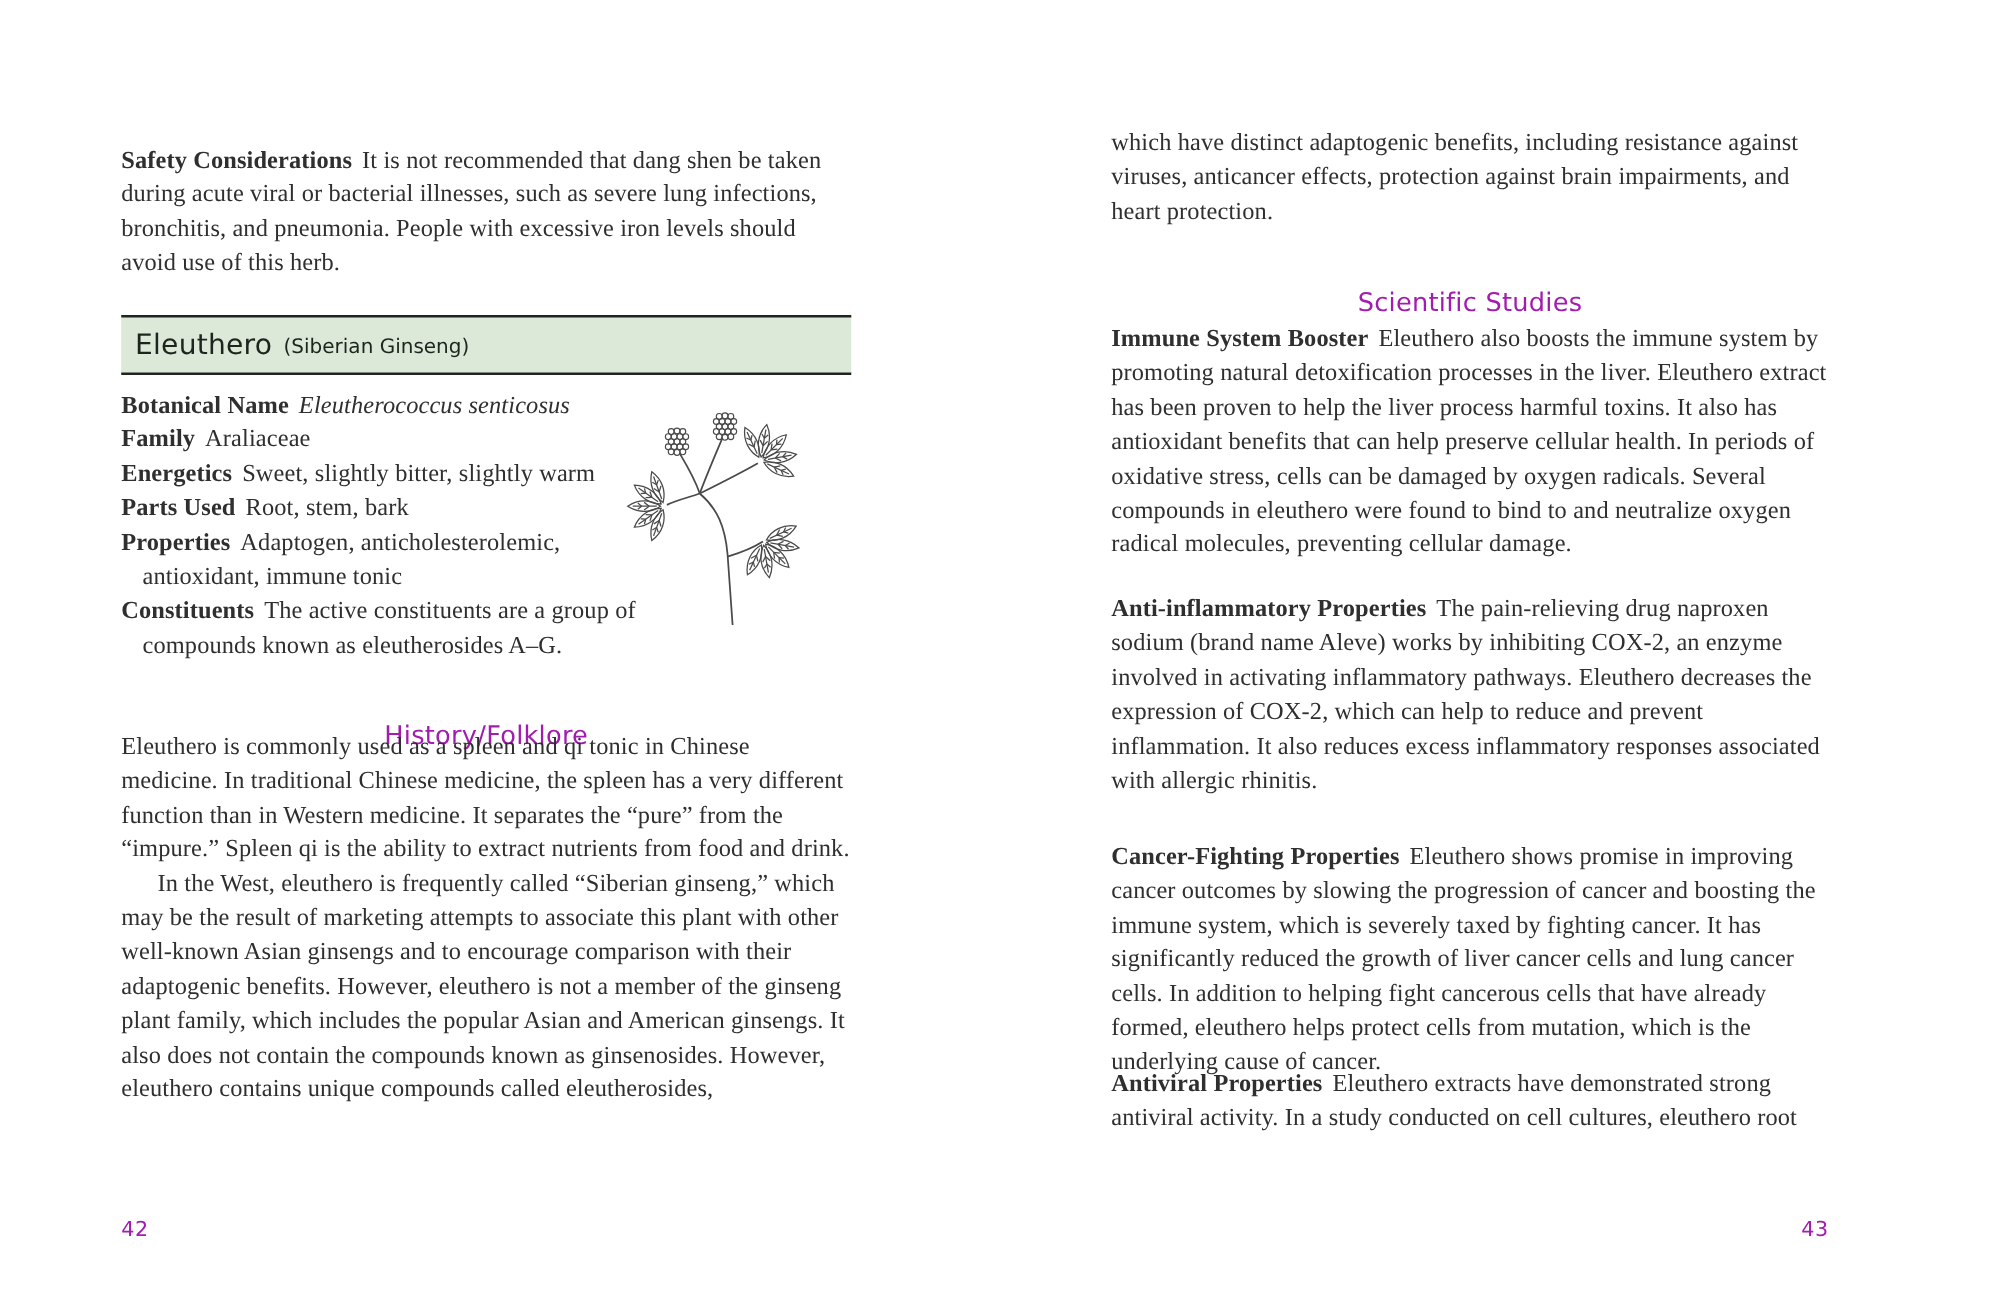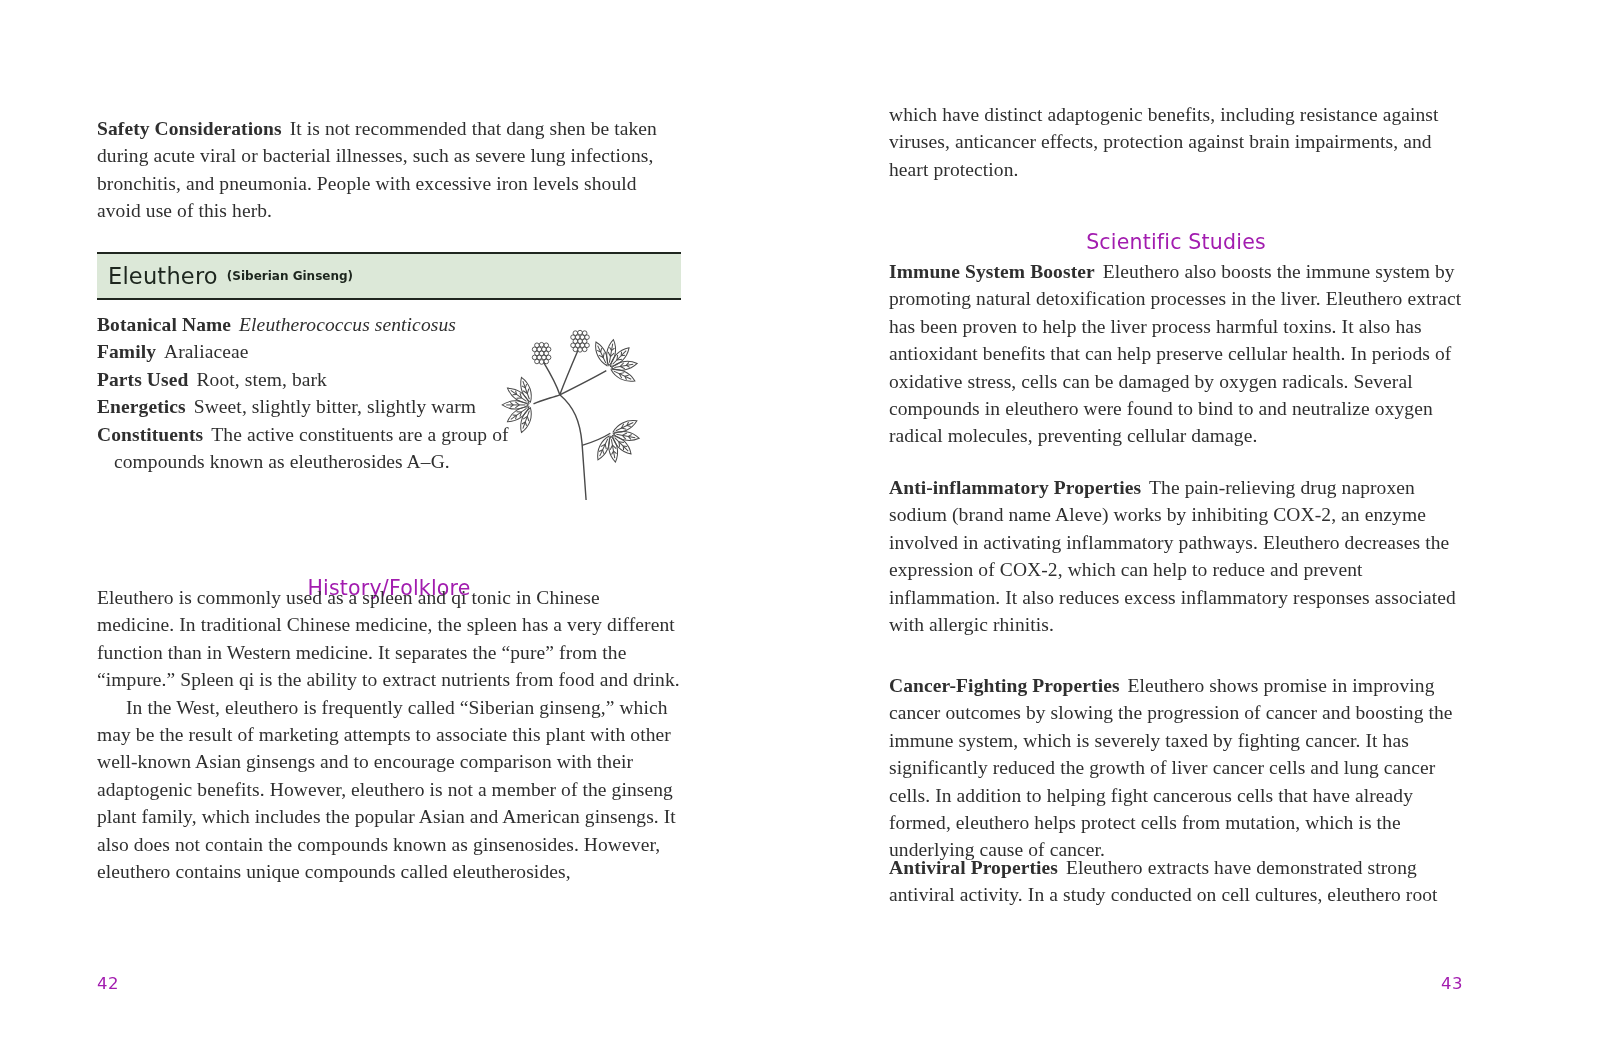--- a/index.html
+++ b/index.html
@@ -24,7 +24,7 @@
     font-family:"DejaVu Sans", sans-serif;color:#1d261e;
   }
   .banner-title{font-size:22.5px;letter-spacing:0.2px;text-align:center;}
-  .banner-sub{font-size:12px;margin-left:9px;font-weight:bold;}
+  .banner-sub{font-size:16px;margin-left:9px;}
   
   .field{
     font-size:19.5px;line-height:27.4px;

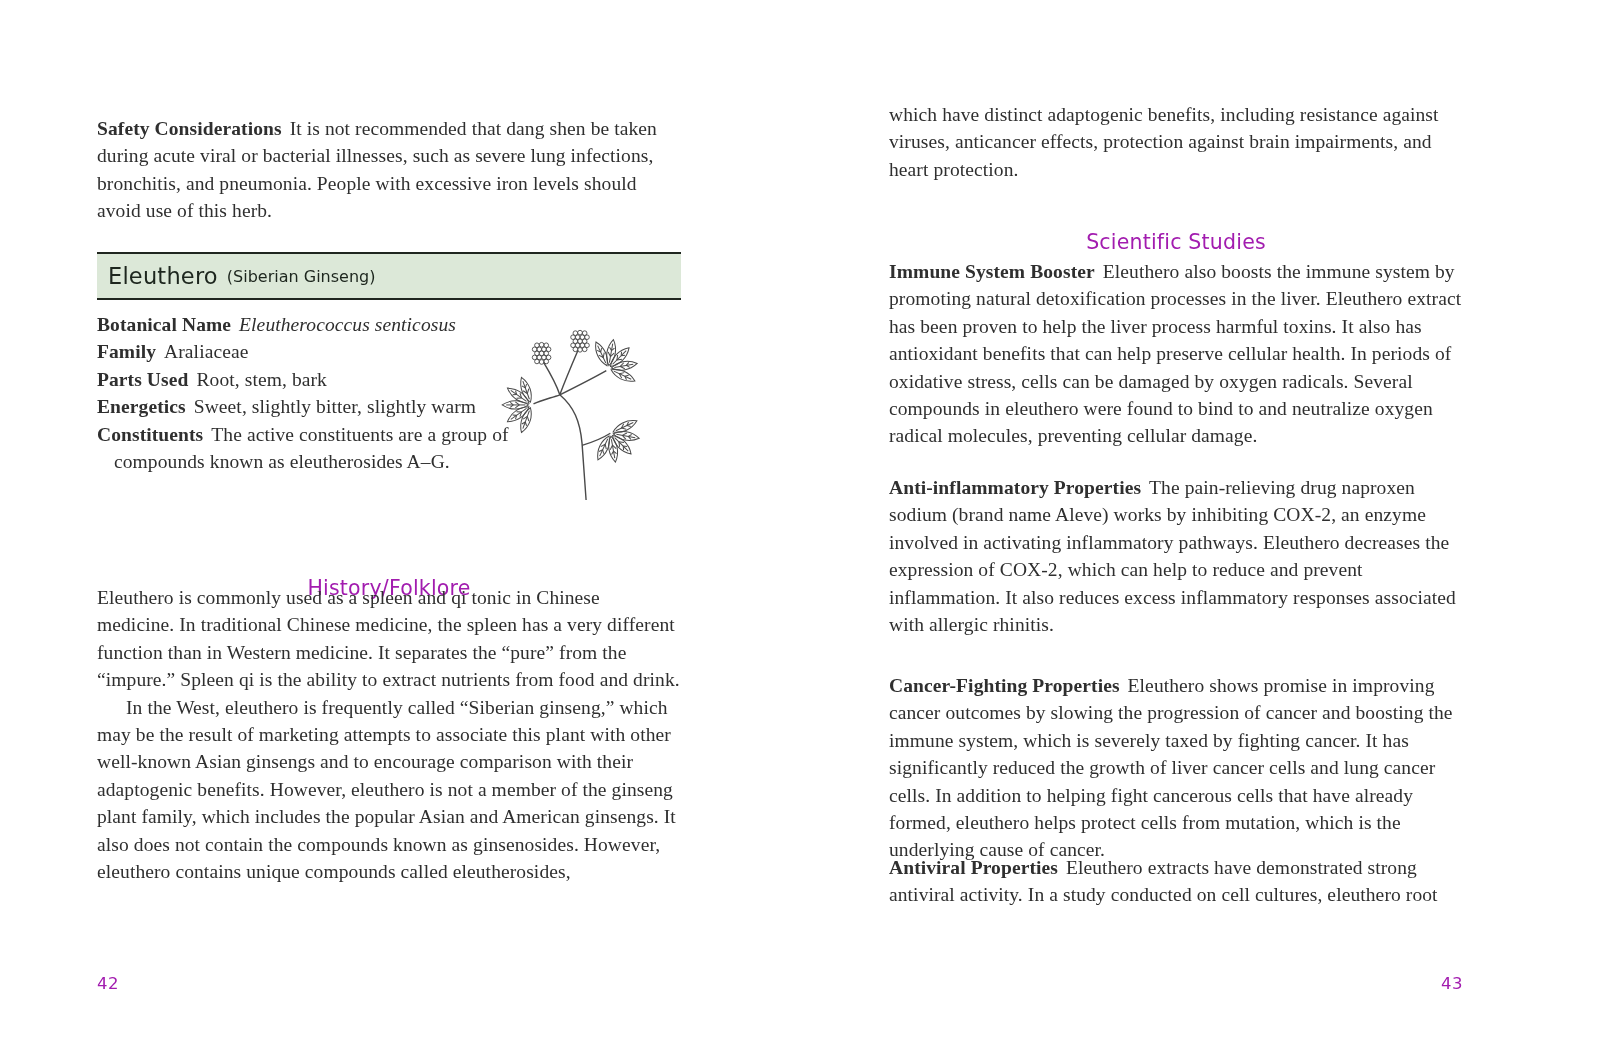--- a/index.html
+++ b/index.html
@@ -68,10 +68,10 @@
       <span class="flabel">Family</span><span>Araliaceae</span>
     </div>
     <div class="field">
-      <span class="flabel">Parts Used</span><span>Root, stem, bark</span>
+      <span class="flabel">Energetics</span><span>Sweet, slightly bitter, slightly warm</span>
     </div>
     <div class="field">
-      <span class="flabel">Energetics</span><span>Sweet, slightly bitter, slightly warm</span>
+      <span class="flabel">Parts Used</span><span>Root, stem, bark</span>
     </div>
     <div class="field" style="width:470px;">
       <span class="flabel">Constituents</span><span>The active constituents are a group of compounds known as eleutherosides A–G.</span>

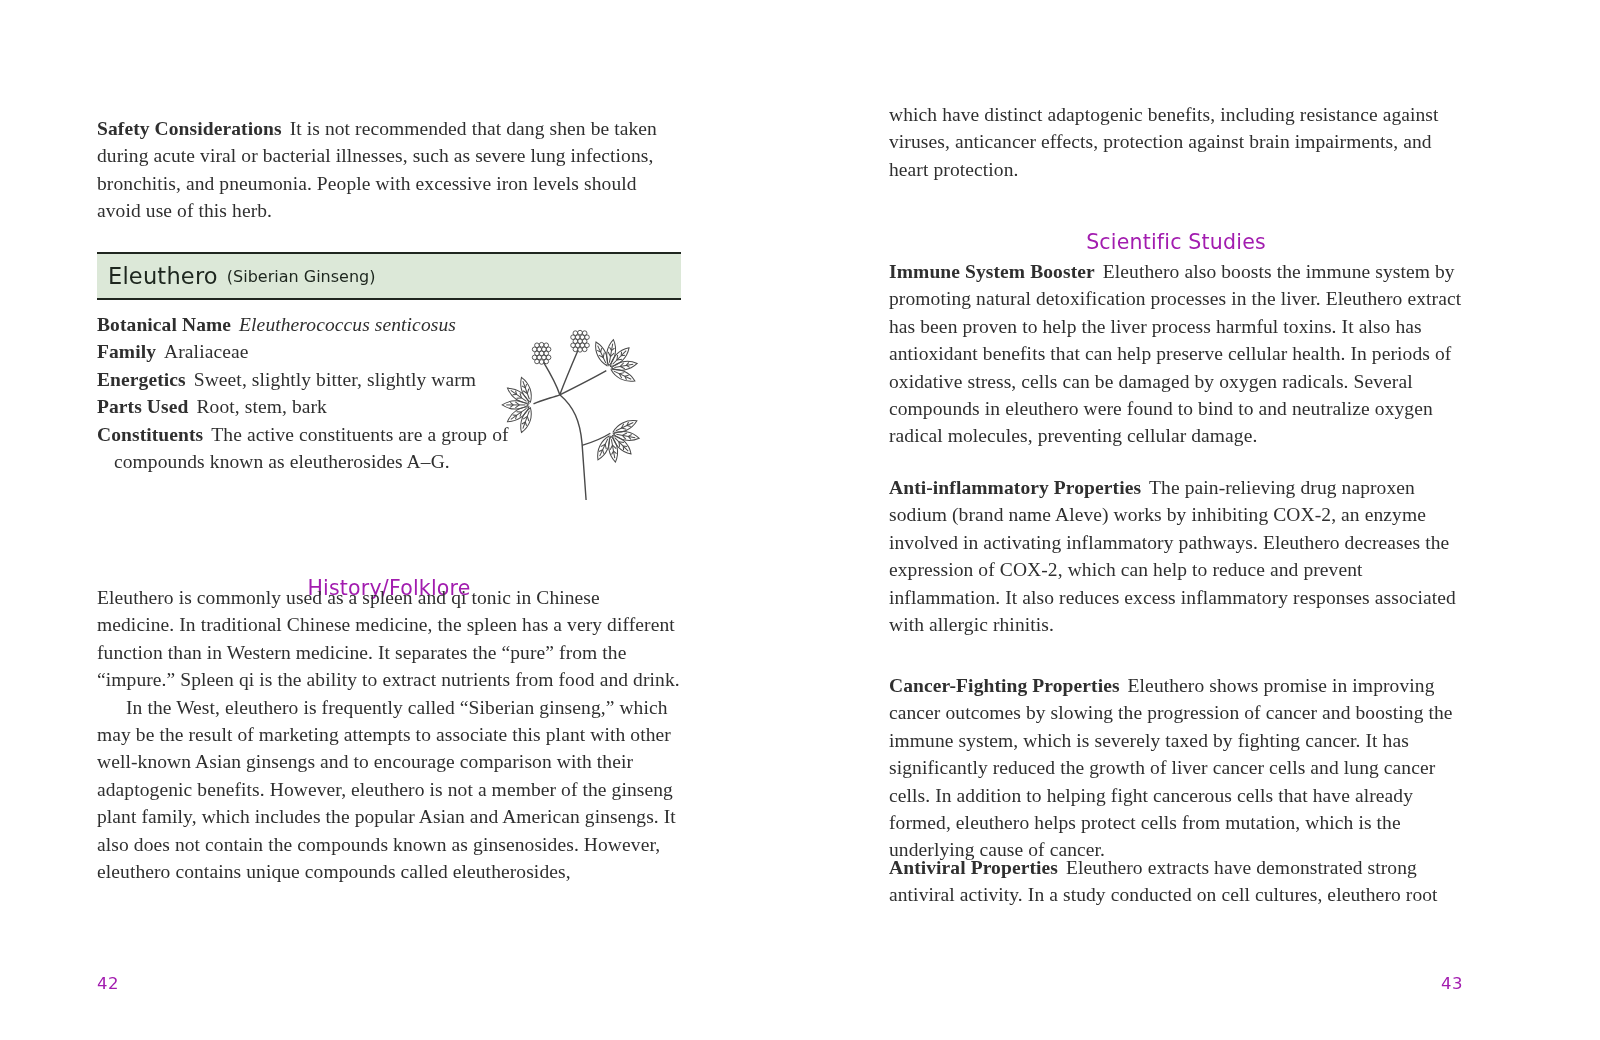--- a/index.html
+++ b/index.html
@@ -72,6 +72,9 @@
     </div>
     <div class="field">
       <span class="flabel">Parts Used</span><span>Root, stem, bark</span>
+    </div>
+    <div class="field">
+      <span class="flabel">Properties</span><span>Adaptogen, anticholesterolemic, antioxidant, immune tonic</span>
     </div>
     <div class="field" style="width:470px;">
       <span class="flabel">Constituents</span><span>The active constituents are a group of compounds known as eleutherosides A–G.</span>

